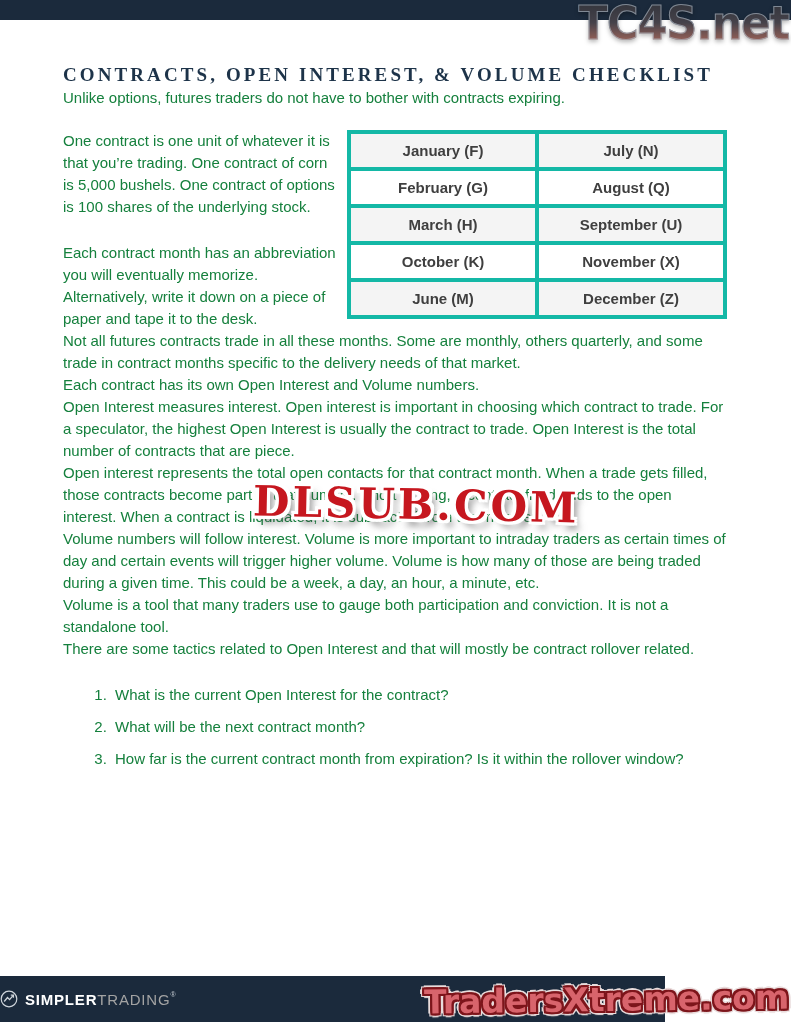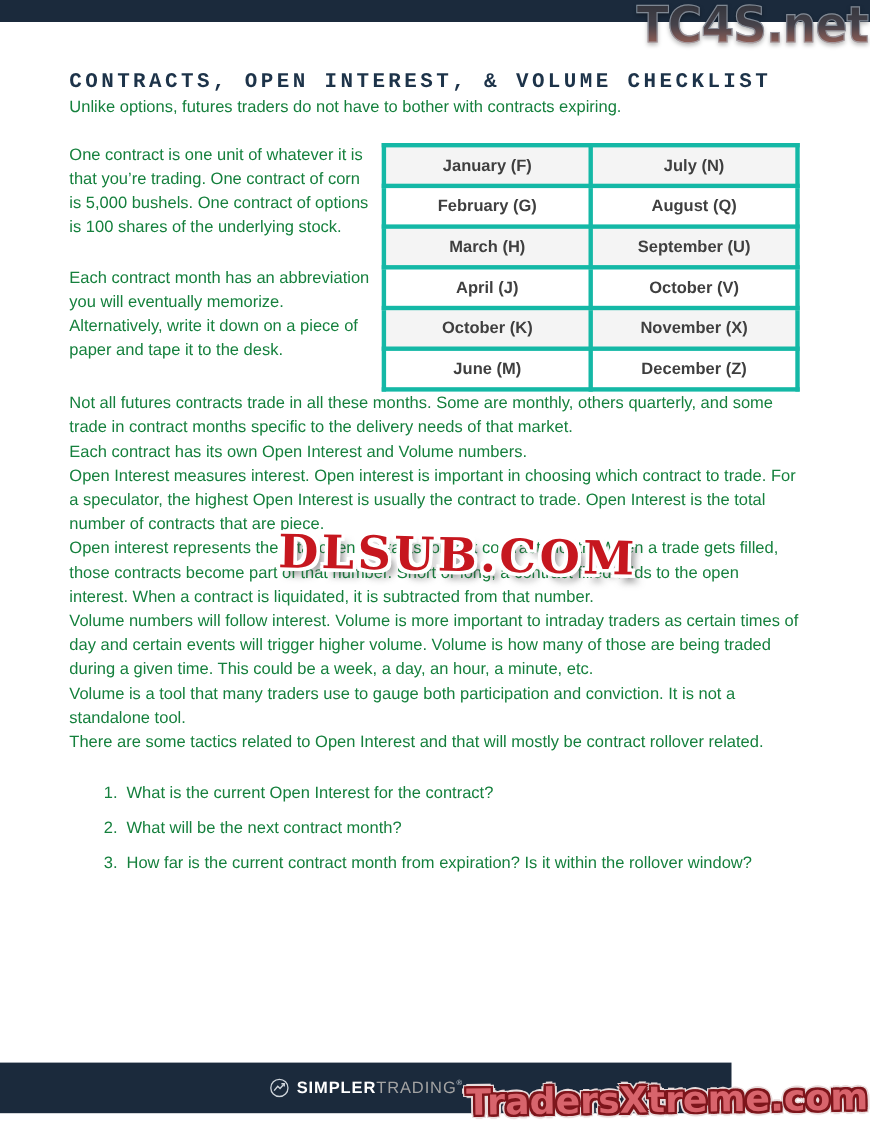--- a/index.html
+++ b/index.html
@@ -47,7 +47,7 @@
   .content { padding:0 64px 0 63px; }
   .doc-title {
     margin:42px 0 0 0;
-    font-family:Liberation Mono, monospace; font-weight:bold;
+    font-family:Liberation Serif, serif; font-weight:bold;
     font-size:19px; line-height:25px; letter-spacing:3.1px; color:#1d3349;
   }
   p.body-text, li.body-text {

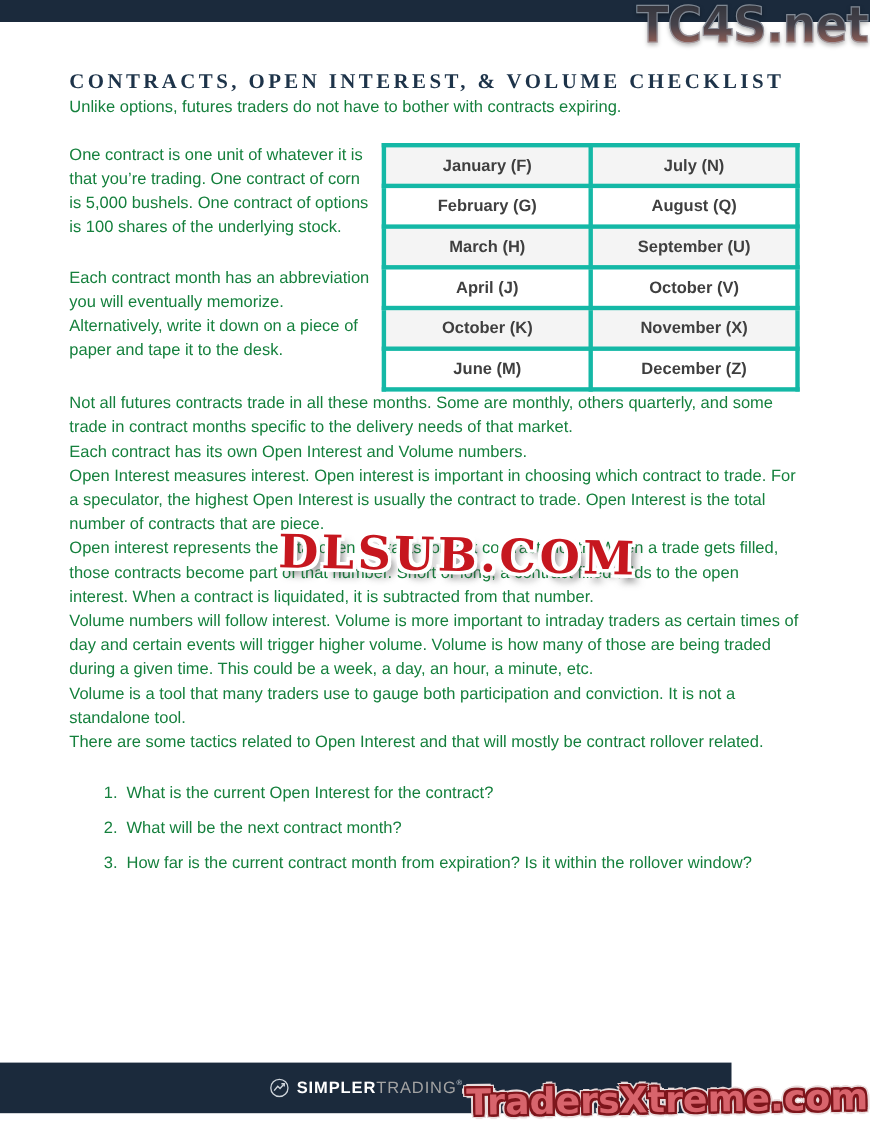--- a/index.html
+++ b/index.html
@@ -123,10 +123,6 @@
             <td>September (U)</td>
           </tr>
           <tr>
-            <td>April (J)</td>
-            <td>October (V)</td>
-          </tr>
-          <tr>
             <td>October (K)</td>
             <td>November (X)</td>
           </tr>

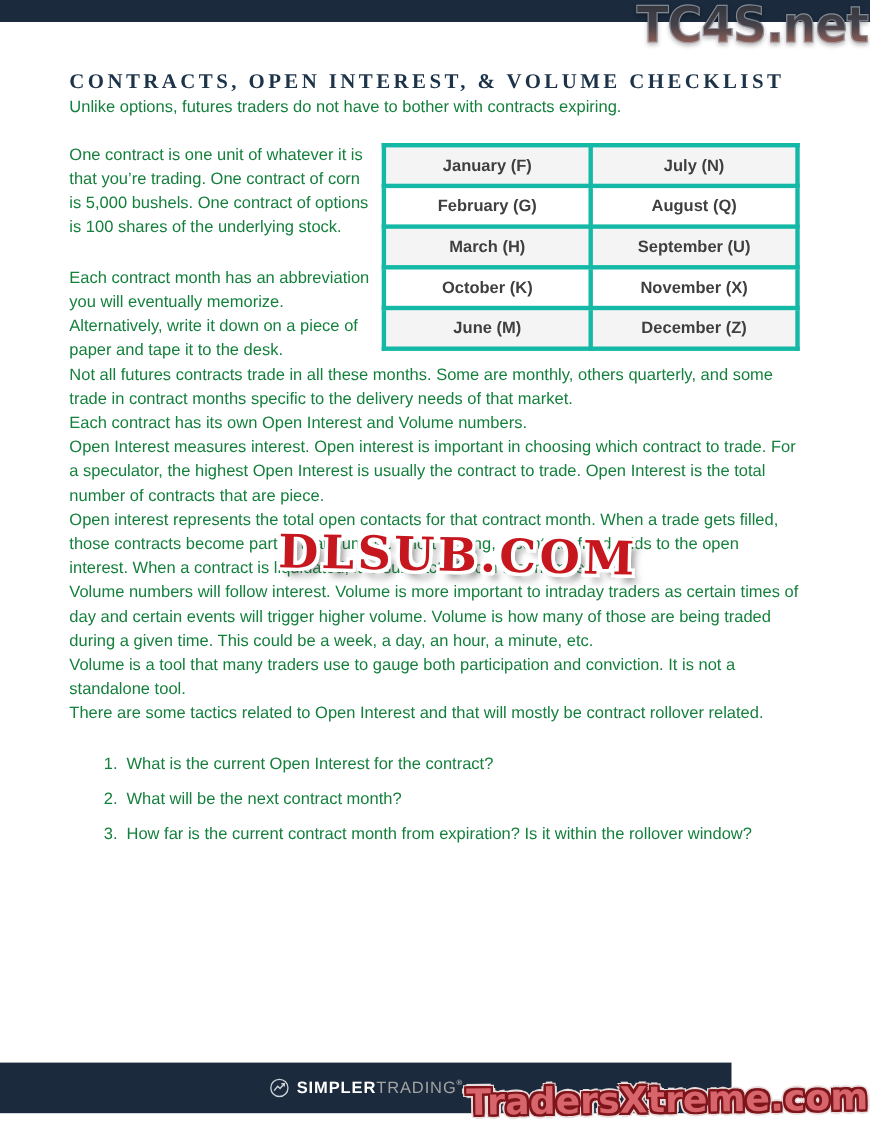--- a/index.html
+++ b/index.html
@@ -74,8 +74,8 @@
 
   
   .footer {
-    position:absolute; left:0; bottom:12px; width:665px; height:46px;
-    background:#1b2a3c; display:flex; align-items:center; justify-content:center;
+    position:absolute; left:0; bottom:2px; width:665px; height:46px;
+    background:#1b2a3c; display:flex; align-items:center; 
   }
   .logo { display:flex; align-items:center; }
   .logo-icon { width:18px; height:18px; margin-right:7px; display:block; }

